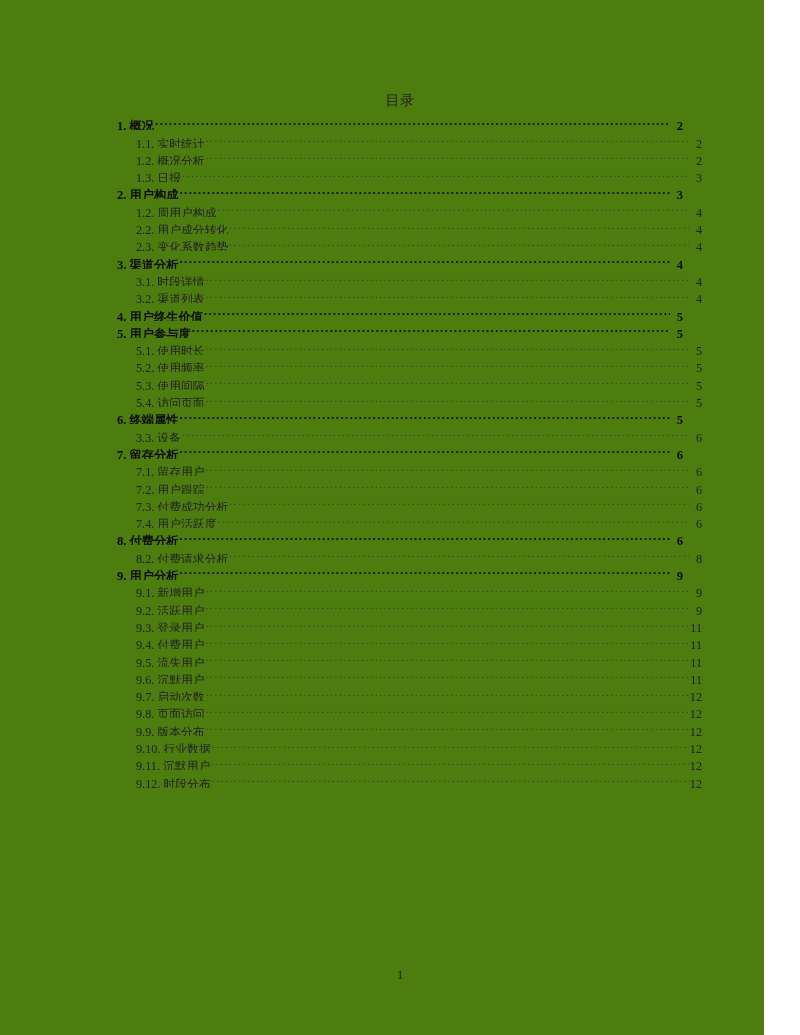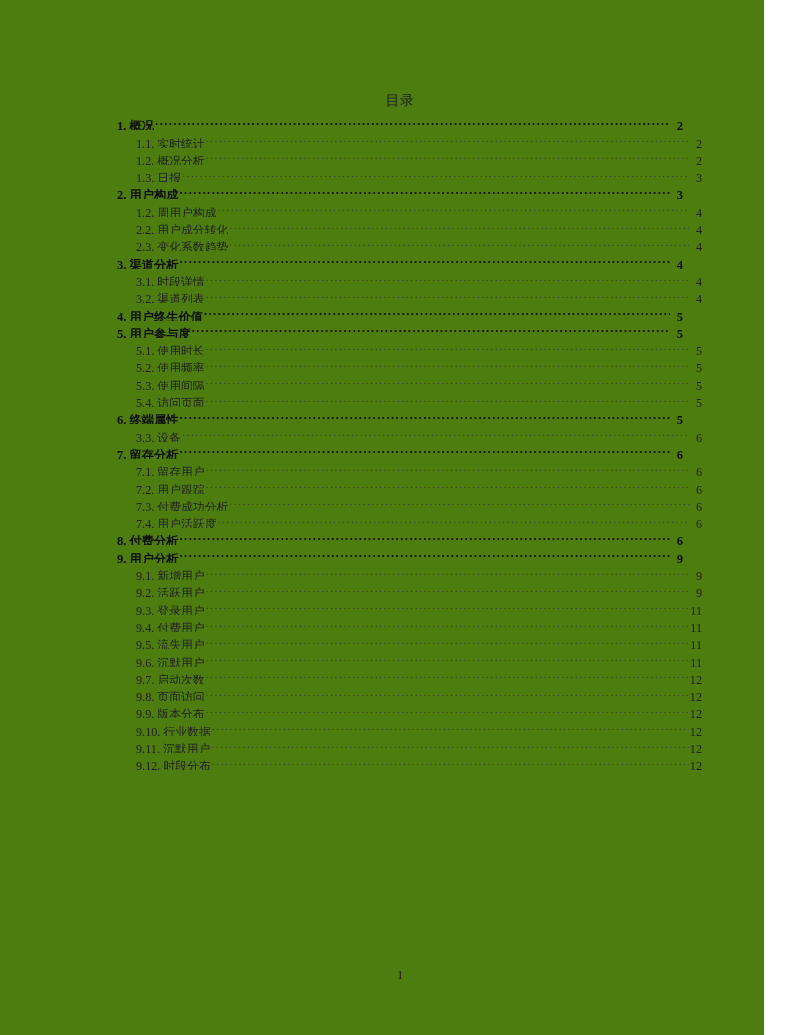--- a/index.html
+++ b/index.html
@@ -277,6 +277,11 @@
         <span class="leader"></span>
         <span class="pageno">6</span>
       </div>
+      <div class="toc-entry lvl2">
+        <span class="label"><span class="num">8.2.</span> <span class="cjk">付费请求分析</span></span>
+        <span class="leader"></span>
+        <span class="pageno">8</span>
+      </div>
       <div class="toc-entry lvl1">
         <span class="label"><span class="num">9.</span> <span class="cjk">用户分析</span></span>
         <span class="leader"></span>

